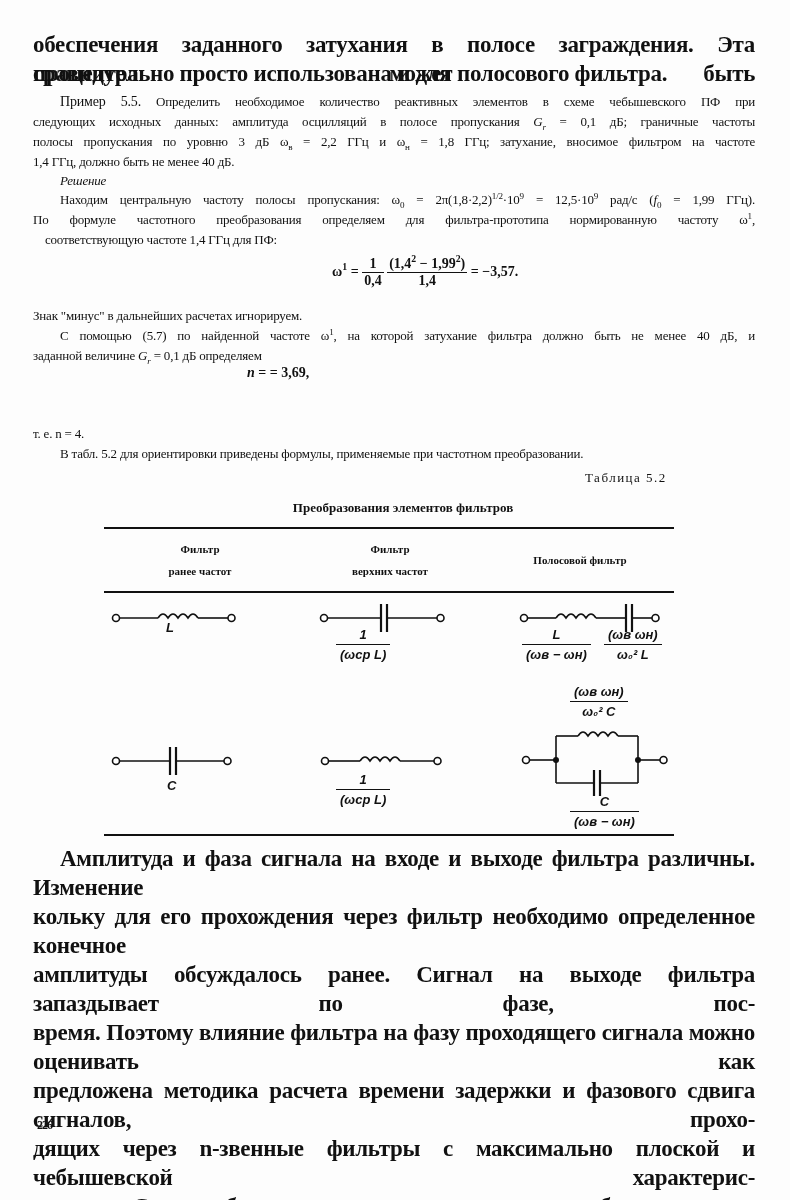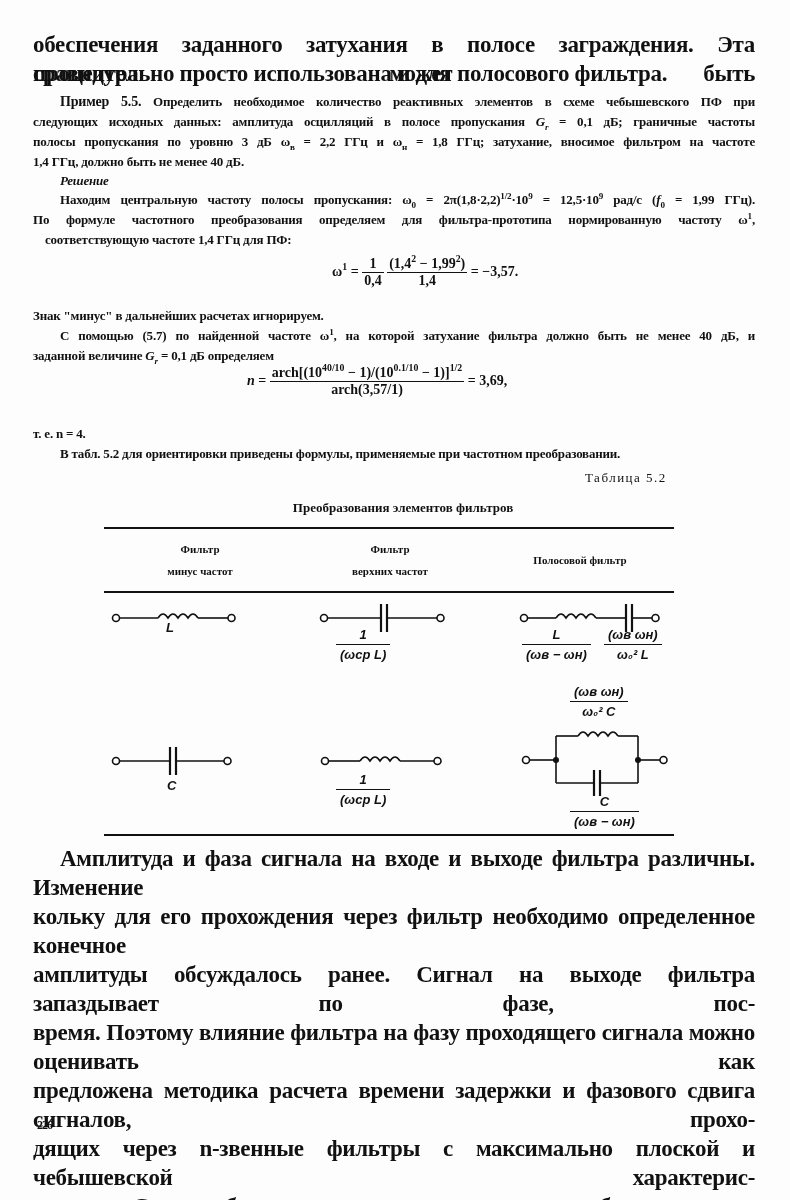--- a/index.html
+++ b/index.html
@@ -9,7 +9,7 @@
     }
     .abs { position: absolute; }
     .big { font-size: 23px; line-height: 29px; font-weight: bold; letter-spacing: -0.3px; }
-    .small { font-size: 13px; line-height: 20px; font-weight: bold; letter-spacing: -0.2px; }
+    .small { font-size: 13px; line-height: 20px; font-weight: normal; letter-spacing: -0.2px; }
     .just { text-align: justify; text-align-last: justify; }
     .indent { text-indent: 27px; }
     i.v { font-style: italic; }

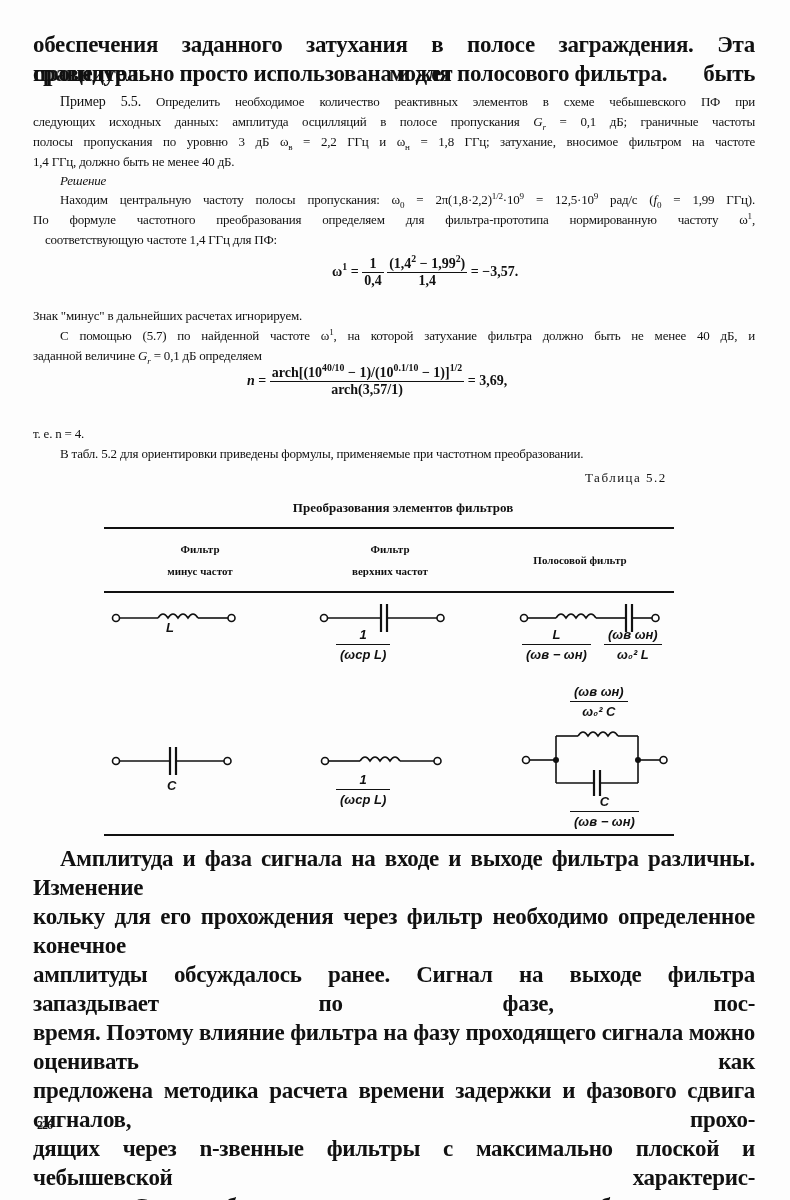--- a/index.html
+++ b/index.html
@@ -69,7 +69,6 @@
 
 <div class="abs formula" style="left:247px; top:365px; white-space:nowrap;">
   <i class="v">n</i> =
-  <span class="frac"><span class="num">arch[(10<sup>40/10</sup> − 1)/(10<sup>0.1/10</sup> − 1)]<sup>1/2</sup></span><span class="den">arch(3,57/1)</span></span>
   <span>= 3,69,</span>
 </div>
 

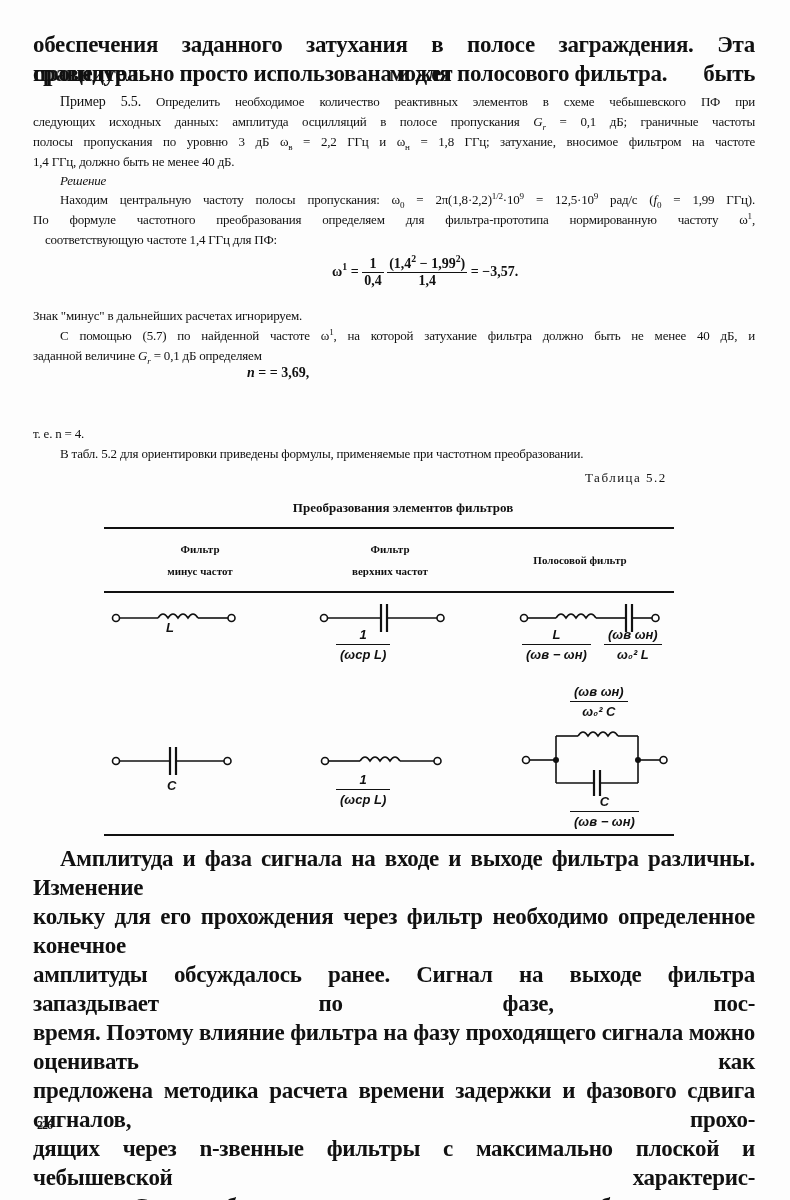--- a/index.html
+++ b/index.html
@@ -81,7 +81,7 @@
 
 <div class="abs colhead" style="left:120px; width:160px; top:538px;">
   <div>Фильтр</div>
-  <div>минус частот</div>
+  <div>ранее частот</div>
 </div>
 <div class="abs colhead" style="left:310px; width:160px; top:538px;">
   <div>Фильтр</div>

